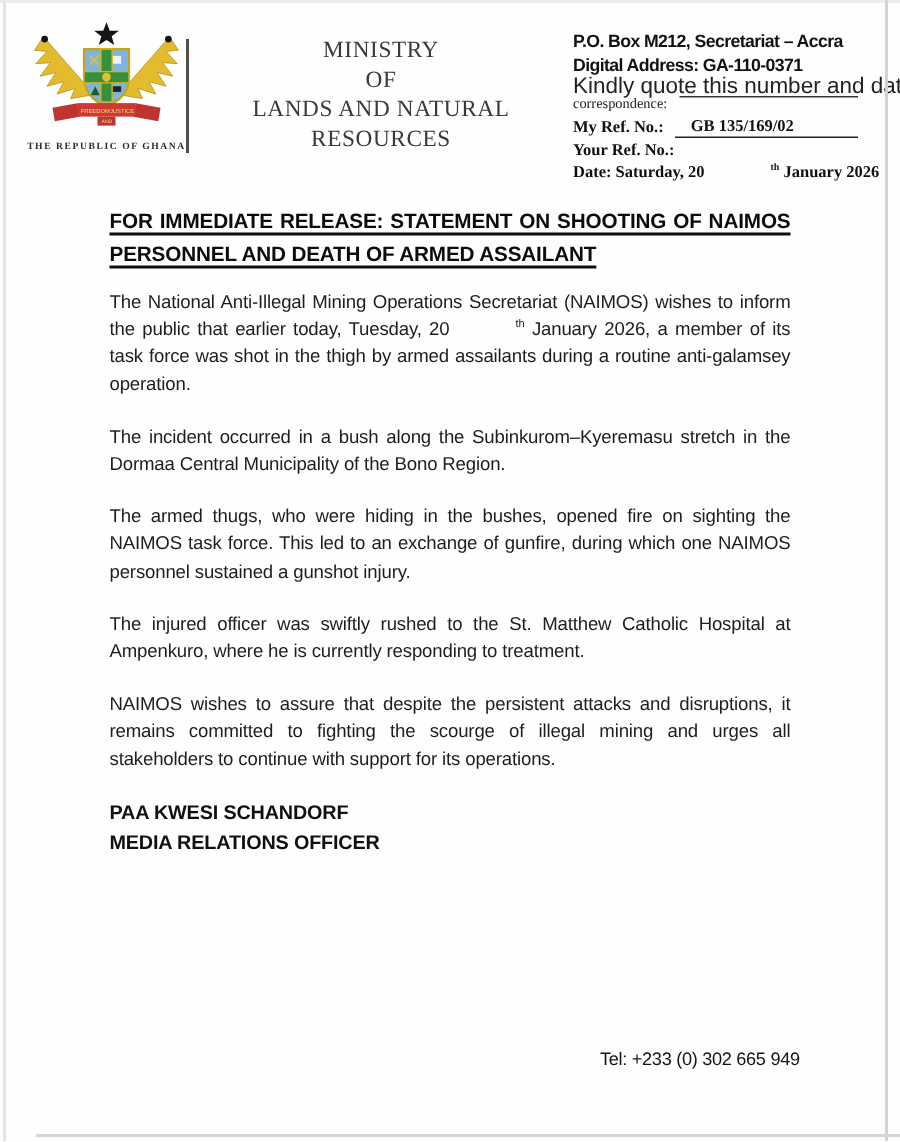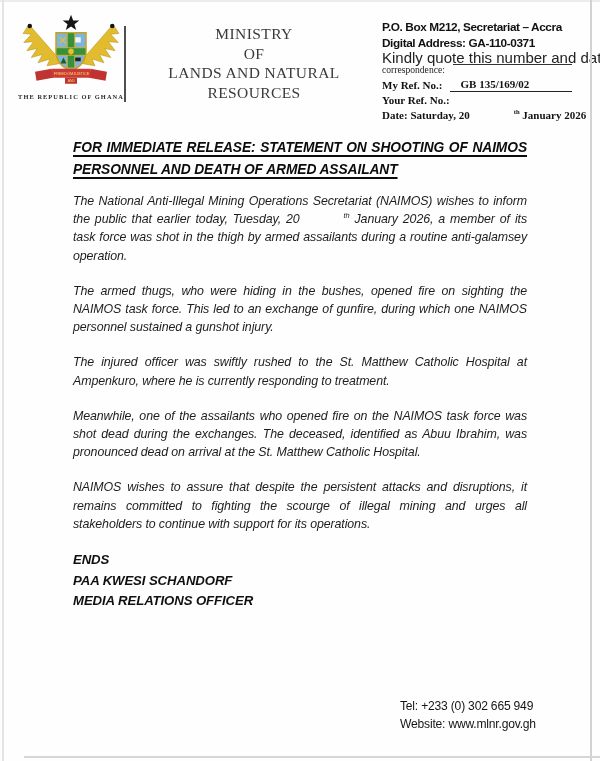--- a/index.html
+++ b/index.html
@@ -39,7 +39,7 @@
   sup { font-size:0.6em; vertical-align:super; line-height:0;padding-left:44px; }
 
   
-  .main { margin:12px 73px;font-style:italic; }
+  .main { margin:12px 73px; }
   .title {
     margin:15px 0 12px; font-size:13.8px; font-weight:700; color:#0c0c0c;
     line-height:21.5px; letter-spacing:-0.1px; text-align:justify;

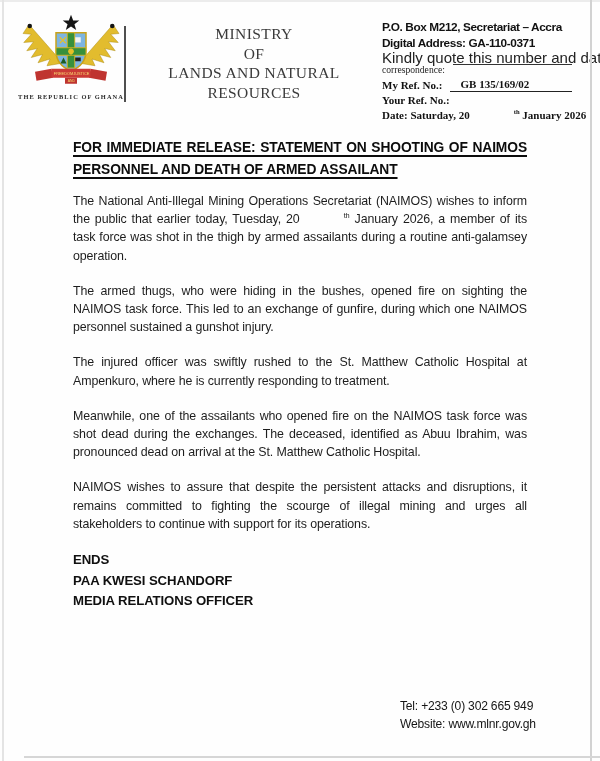--- a/index.html
+++ b/index.html
@@ -135,6 +135,7 @@
     <p class="para">
       <span>The National Anti-Illegal Mining Operations Secretariat (NAIMOS) wishes to inform the public that earlier today, Tuesday, 20</span><sup>th</sup><span> January 2026, a member of its task force was shot in the thigh by armed assailants during a routine anti-galamsey operation.</span>
     </p>
+    <p class="para">The incident occurred in a bush along the Subinkurom–Kyeremasu stretch in the Dormaa Central Municipality of the Bono Region.</p>
     <p class="para">The armed thugs, who were hiding in the bushes, opened fire on sighting the NAIMOS task force. This led to an exchange of gunfire, during which one NAIMOS personnel sustained a gunshot injury.</p>
     <p class="para">The injured officer was swiftly rushed to the St. Matthew Catholic Hospital at Ampenkuro, where he is currently responding to treatment.</p>
     <p class="para">Meanwhile, one of the assailants who opened fire on the NAIMOS task force was shot dead during the exchanges. The deceased, identified as Abuu Ibrahim, was pronounced dead on arrival at the St. Matthew Catholic Hospital.</p>

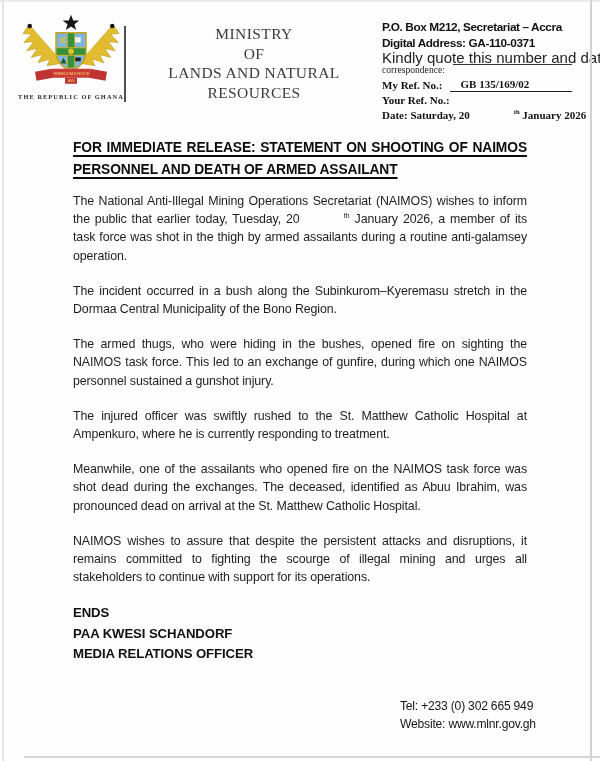--- a/index.html
+++ b/index.html
@@ -138,7 +138,6 @@
     <p class="para">The incident occurred in a bush along the Subinkurom–Kyeremasu stretch in the Dormaa Central Municipality of the Bono Region.</p>
     <p class="para">The armed thugs, who were hiding in the bushes, opened fire on sighting the NAIMOS task force. This led to an exchange of gunfire, during which one NAIMOS personnel sustained a gunshot injury.</p>
     <p class="para">The injured officer was swiftly rushed to the St. Matthew Catholic Hospital at Ampenkuro, where he is currently responding to treatment.</p>
-    <p class="para">Meanwhile, one of the assailants who opened fire on the NAIMOS task force was shot dead during the exchanges. The deceased, identified as Abuu Ibrahim, was pronounced dead on arrival at the St. Matthew Catholic Hospital.</p>
     <p class="para">NAIMOS wishes to assure that despite the persistent attacks and disruptions, it remains committed to fighting the scourge of illegal mining and urges all stakeholders to continue with support for its operations.</p>
 
     <div class="sig">

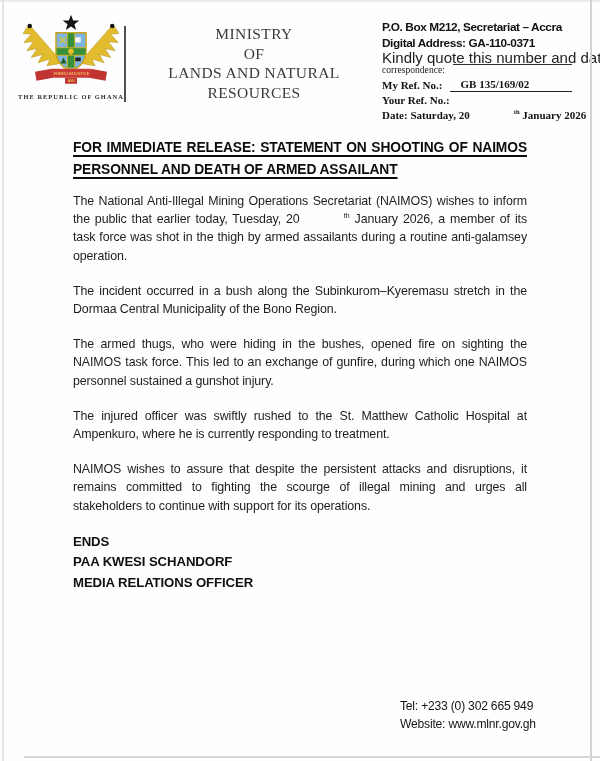--- a/index.html
+++ b/index.html
@@ -141,7 +141,6 @@
     <p class="para">NAIMOS wishes to assure that despite the persistent attacks and disruptions, it remains committed to fighting the scourge of illegal mining and urges all stakeholders to continue with support for its operations.</p>
 
     <div class="sig">
-      <div>ENDS</div>
       <div>PAA KWESI SCHANDORF</div>
       <div>MEDIA RELATIONS OFFICER</div>
     </div>

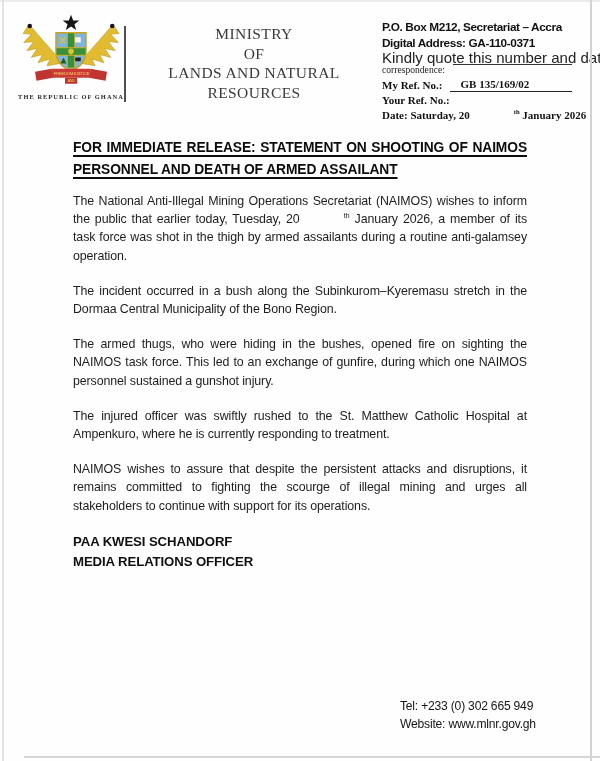--- a/index.html
+++ b/index.html
@@ -148,7 +148,6 @@
 
   <footer class="footer">
     <div>Tel: +233 (0) 302 665 949</div>
-    <div>Website: www.mlnr.gov.gh</div>
   </footer>
 </div>
 

